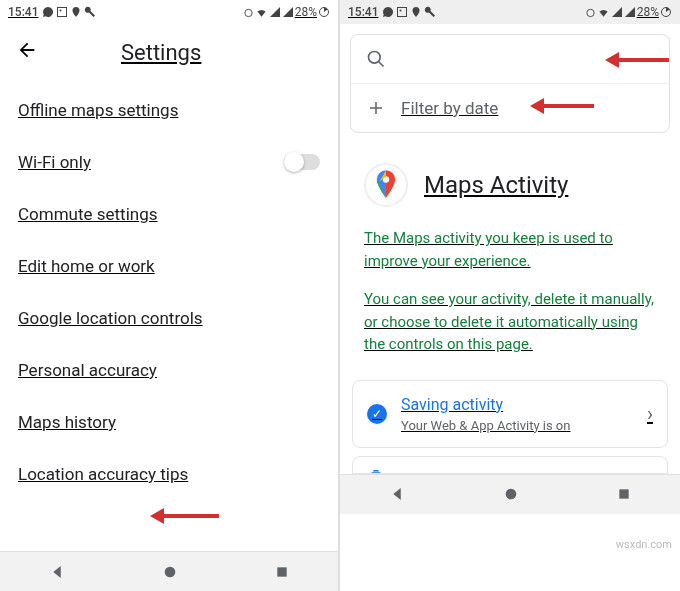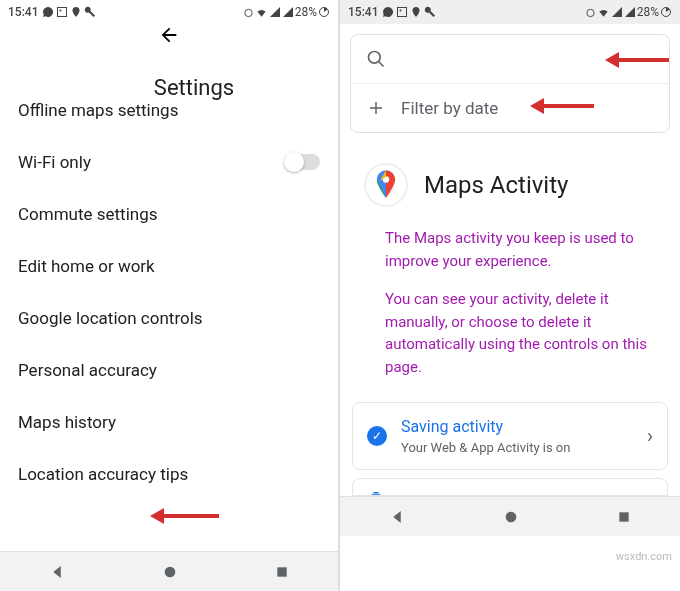--- a/index.html
+++ b/index.html
@@ -4,7 +4,7 @@
   <style>
     * { margin: 0; padding: 0; box-sizing: border-box; font-family: -apple-system, BlinkMacSystemFont, 'Segoe UI', Roboto, sans-serif; }
     body { background: #f0f0f0; width: 680px; height: 591px; display: flex; position: relative; }
-    .phone { width: 340px; height: 591px; background: #fff; display: flex; flex-direction: column; }
+    .phone { width: 340px; height: 591px; background: #fff; display: flex; flex-direction: column; text-decoration: underline; }
     .phone-left { border-right: 2px solid #ddd; }
     
     .statusbar { height: 24px; background: #fff; display: flex; align-items: center; padding: 0 8px; font-size: 12px; color: #444; }

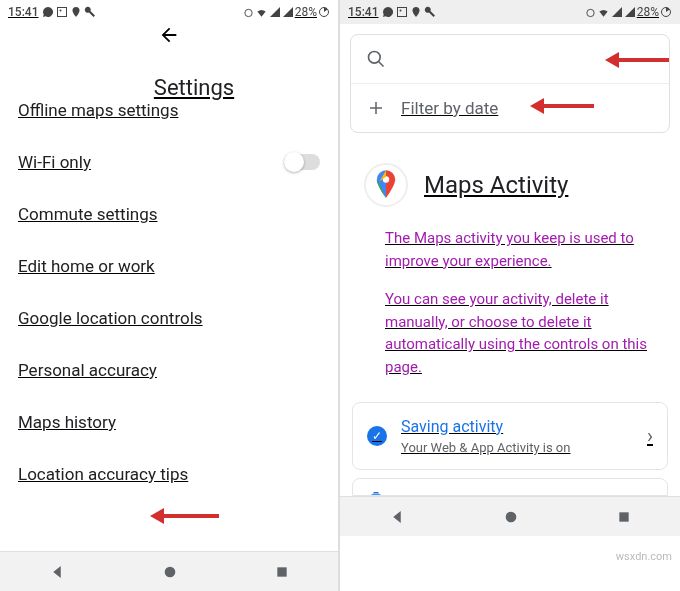--- a/index.html
+++ b/index.html
@@ -15,7 +15,7 @@
     .sb-right-icons { display: flex; gap: 1px; align-items: center; font-size: 12px; }
     .sb-icon { display: inline-flex; align-items: center; justify-content: center; }
     
-    .appbar { height: 56px; display: flex; align-items: center; padding: 0 16px; gap: 24px; flex-direction: column; }
+    .appbar { height: 56px; display: flex; align-items: center; padding: 0 16px; gap: 33px; }
     .appbar-title { font-size: 22px; font-weight: 400; color: #202124; margin-left: 50px; }
     .back-arrow { font-size: 22px; color: #000; }
     

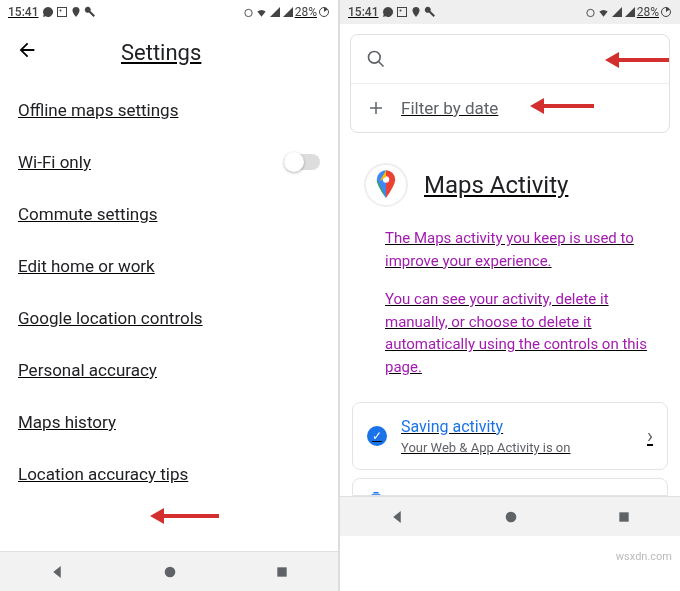--- a/index.html
+++ b/index.html
@@ -43,7 +43,7 @@
     .maps-logo { width: 44px; height: 44px; border-radius: 50%; border: 2px solid #eee; display: flex; align-items: center; justify-content: center; position: relative; }
     .activity-title { font-size: 24px; font-weight: 400; color: #202124; }
     
-    .activity-body { padding: 0 24px; color: #a21caf; font-size: 15px; line-height: 1.5; margin-left: 21px; }
+    .activity-body { padding: 0 24px; color: #15803d; font-size: 15px; line-height: 1.5; }
     .activity-body p { margin-bottom: 16px; }
     
     .saving-card { margin: 8px 12px; border: 1px solid #e4e4e4; border-radius: 8px; padding: 14px 14px; display: flex; align-items: center; gap: 14px; }

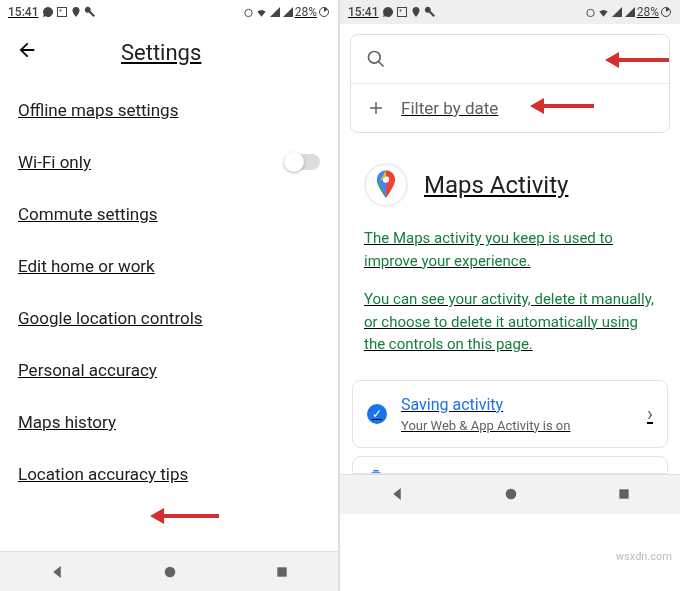--- a/index.html
+++ b/index.html
@@ -54,7 +54,7 @@
     .chevron { color: #5f6368; font-size: 20px; }
     .partial-card { margin: 0 12px; border: 1px solid #e4e4e4; border-radius: 8px 8px 0 0; padding: 10px 14px 0 14px; height: 18px; overflow: hidden; display: flex; gap: 14px; align-items: flex-start; color: #1a73e8; }
     
-    .watermark { position: absolute; right: 8px; bottom: 28px; font-size: 11px; color: #bbb; }
+    .watermark { position: absolute; right: 8px; bottom: 40px; font-size: 11px; color: #bbb; }
     
     .signal-tri { display: inline-block; width: 0; height: 0; border-style: solid; border-width: 0 0 10px 10px; border-color: transparent transparent #444 transparent; margin: 0 1px; }
   </style>

